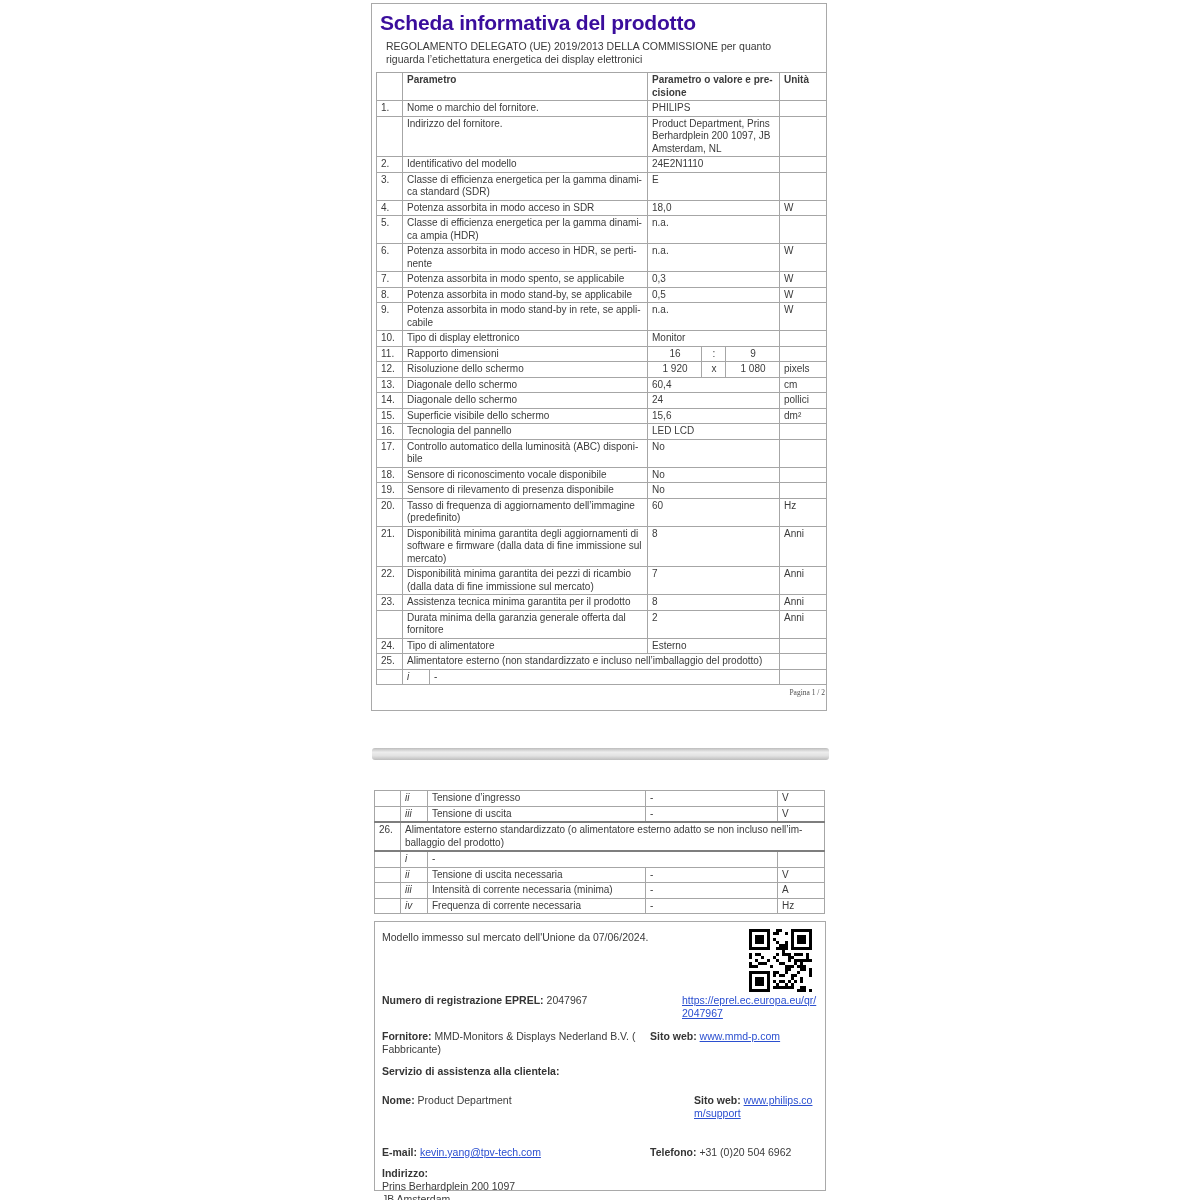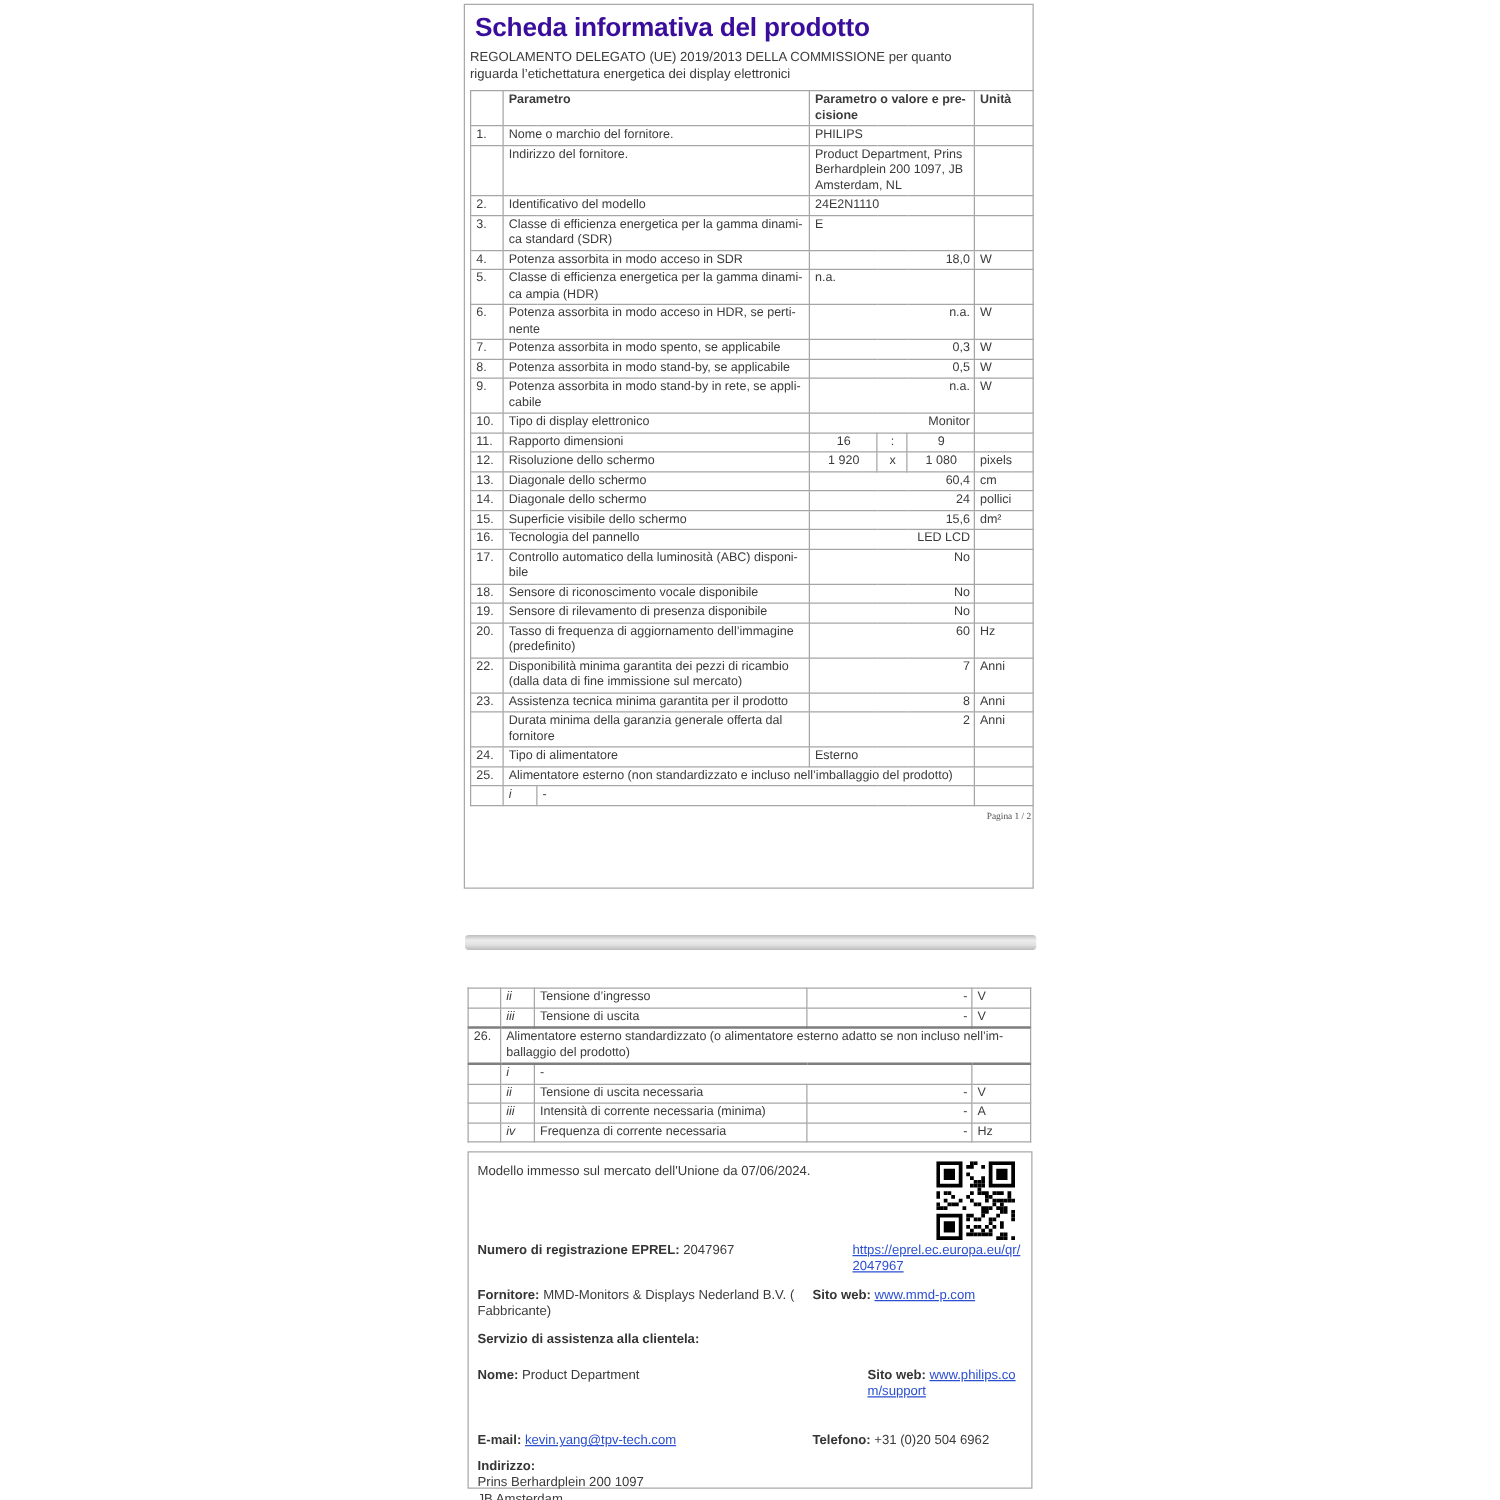--- a/index.html
+++ b/index.html
@@ -7,7 +7,7 @@
 
   .page1{position:absolute;left:371px;top:3px;width:454px;height:706px;border:1px solid #a9a9a9;background:#fff;box-sizing:content-box;}
   .doc-title{margin:7px 0 5px 8px;font-size:21px;font-weight:bold;color:#3a0d9c;letter-spacing:-0.2px;}
-  .doc-subtitle{margin:0 20px 6px 4px;font-size:10.5px;line-height:13px;color:#3a3a3a;max-width:404px;}
+  .doc-subtitle{margin:0 20px 6px 14px;font-size:10.5px;line-height:13px;color:#3a3a3a;max-width:404px;}
 
   table.fiche{border-collapse:collapse;table-layout:fixed;margin-left:4px;width:450px;font-size:10px;line-height:12.5px;background:#fff;}
   table.fiche td{border:1px solid #a6a6a6;padding:1px 3px 1px 4px;vertical-align:top;color:#3b3b3b;overflow:hidden;}

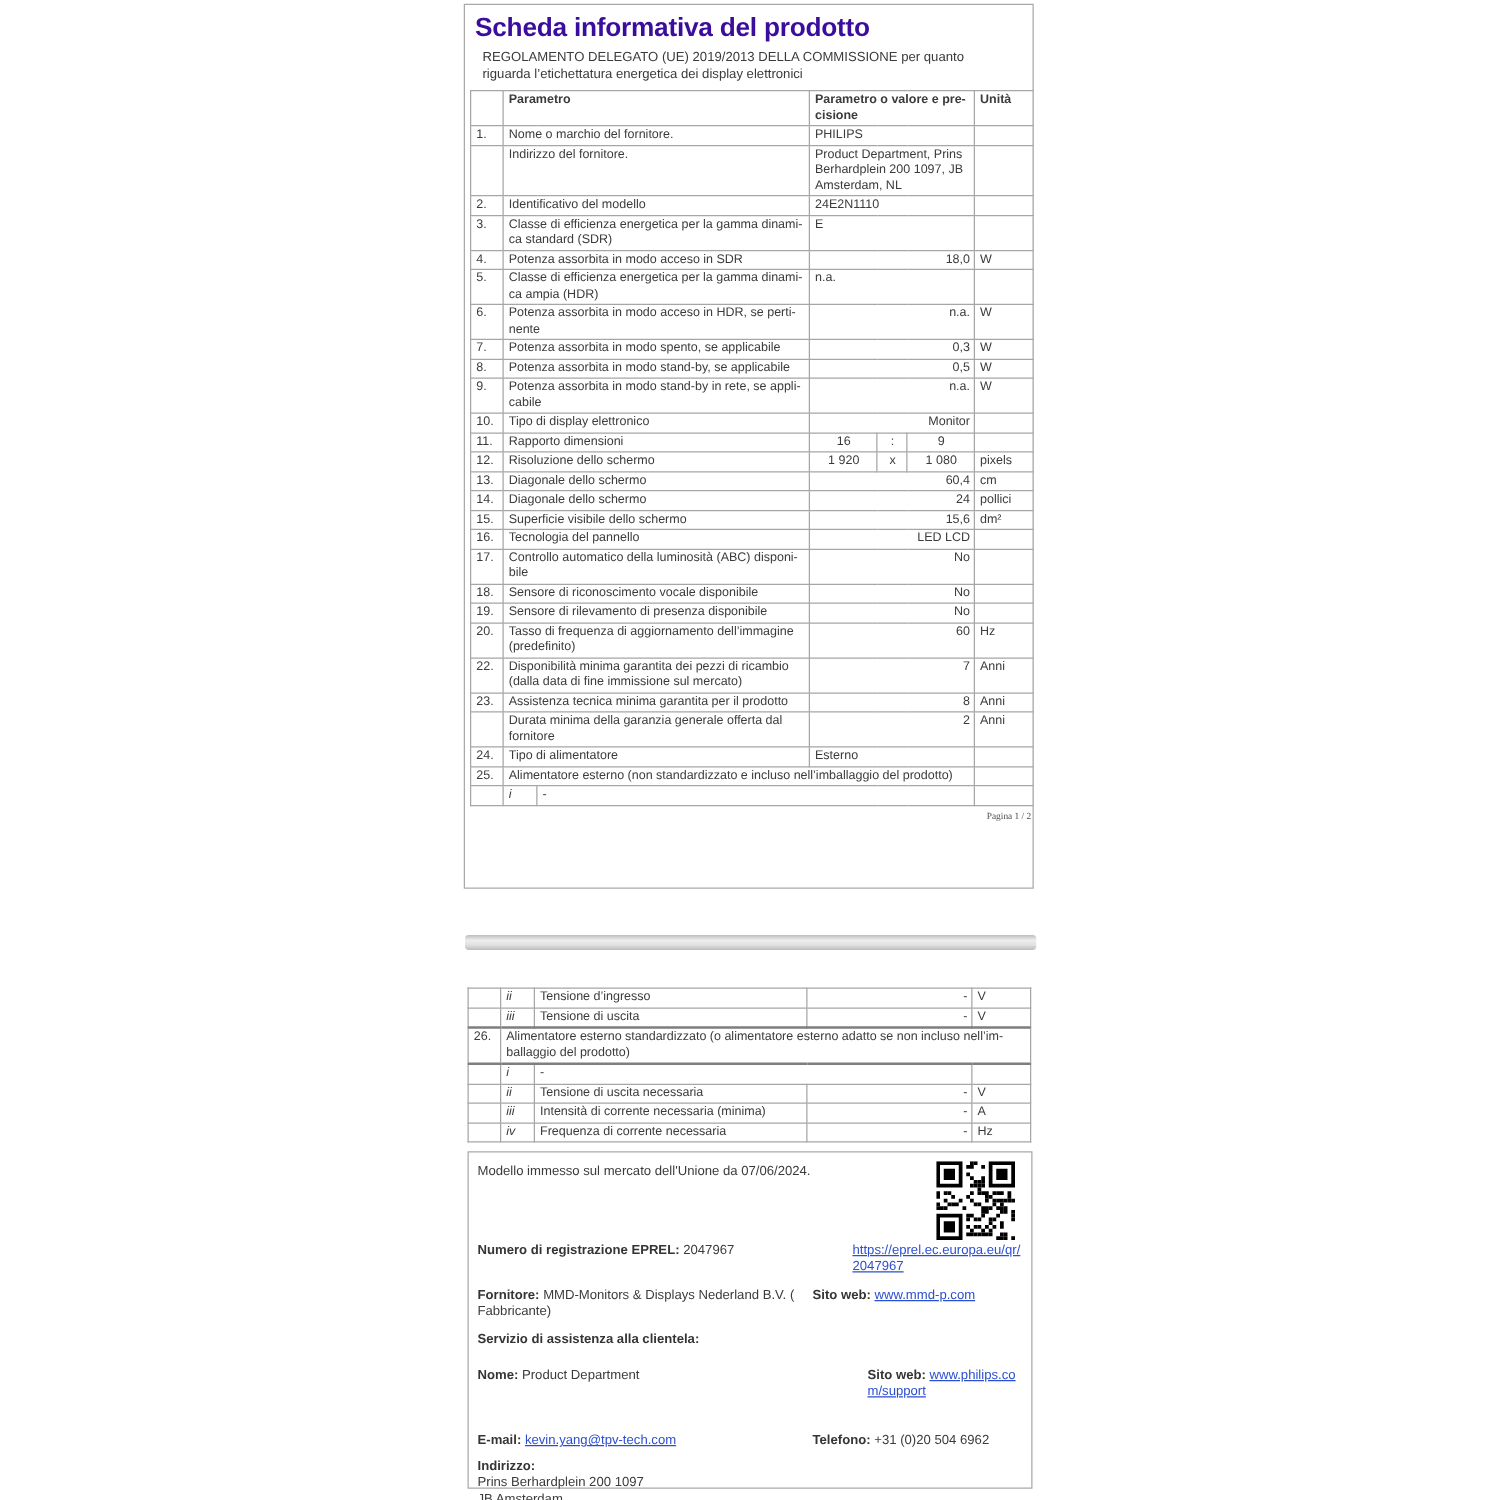--- a/index.html
+++ b/index.html
@@ -12,7 +12,7 @@
   table.fiche{border-collapse:collapse;table-layout:fixed;margin-left:4px;width:450px;font-size:10px;line-height:12.5px;background:#fff;}
   table.fiche td{border:1px solid #a6a6a6;padding:1px 3px 1px 4px;vertical-align:top;color:#3b3b3b;overflow:hidden;}
   td.b{font-weight:bold;}
-  td.ar{text-align:right;}
+  td.ar{}
   td.ac{text-align:center;}
   td.it{font-style:italic;}
   tr.thick-top td{border-top:2px solid #7e7e7e;}

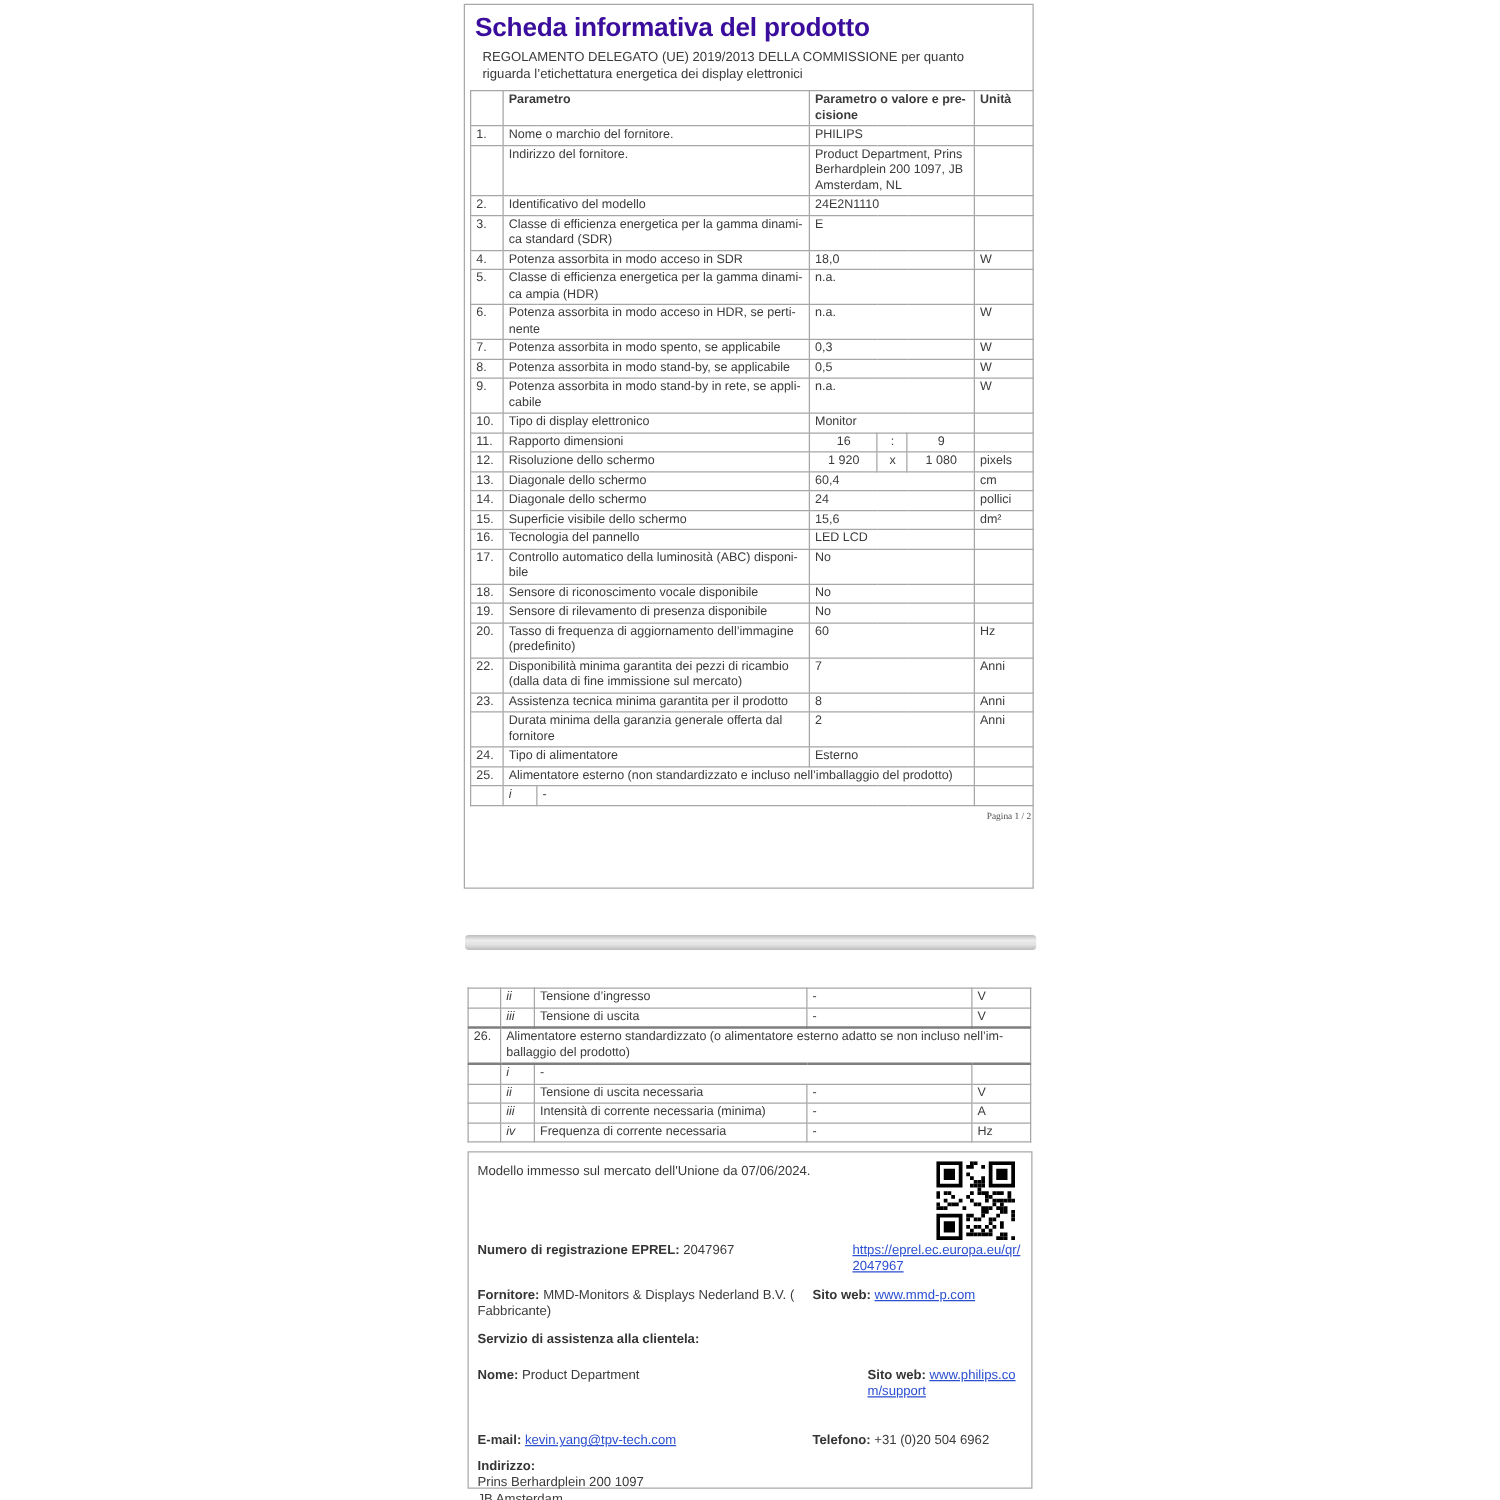--- a/index.html
+++ b/index.html
@@ -187,6 +187,12 @@
           <td colspan="2">Tasso di frequenza di aggiornamento dell’immagine (predefinito)</td>
           <td class="ar" colspan="3">60</td>
           <td>Hz</td>
+        </tr>
+        <tr>
+          <td>21.</td>
+          <td colspan="2">Disponibilità minima garantita degli aggiornamenti di software e firmware (dalla data di fine immissione sul mercato)</td>
+          <td class="ar" colspan="3">8</td>
+          <td>Anni</td>
         </tr>
         <tr>
           <td>22.</td>

